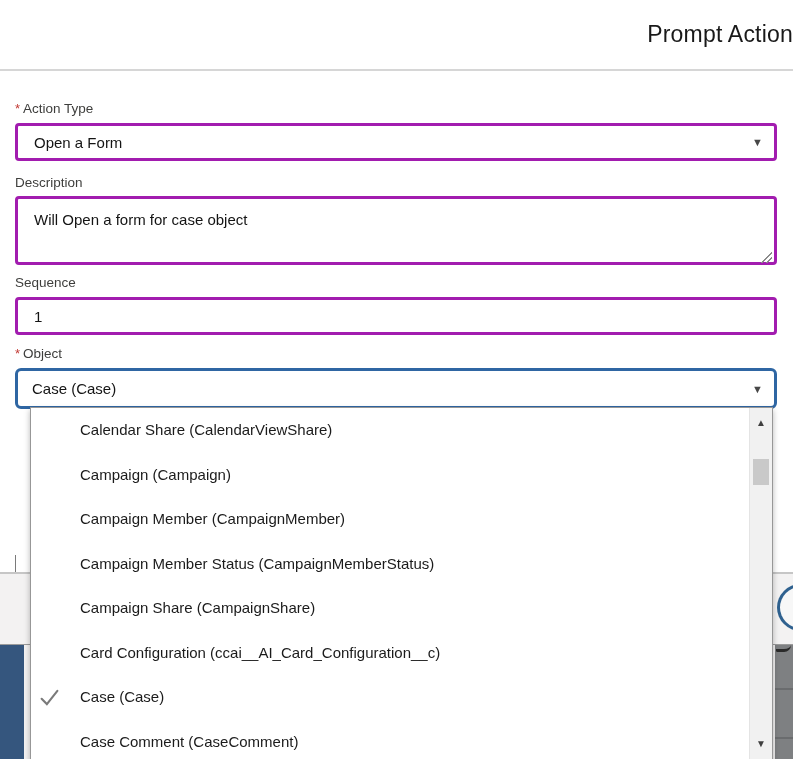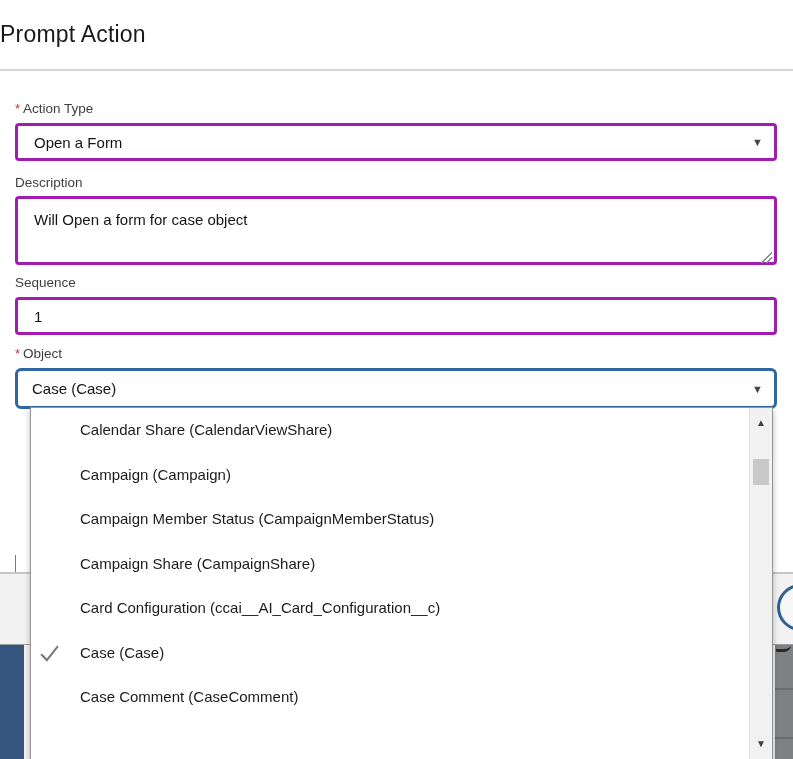--- a/index.html
+++ b/index.html
@@ -16,7 +16,7 @@
 
   
   .modal-header{position:absolute;top:0;left:0;width:793px;height:71px;
-    display:flex;align-items:center;justify-content:flex-start;
+    display:flex;align-items:center;justify-content:flex-end;
     border-bottom:2px solid #d6d6d6;background:#fff;}
   .modal-title{font-size:23px;font-weight:400;color:#191919;letter-spacing:.2px;}
 

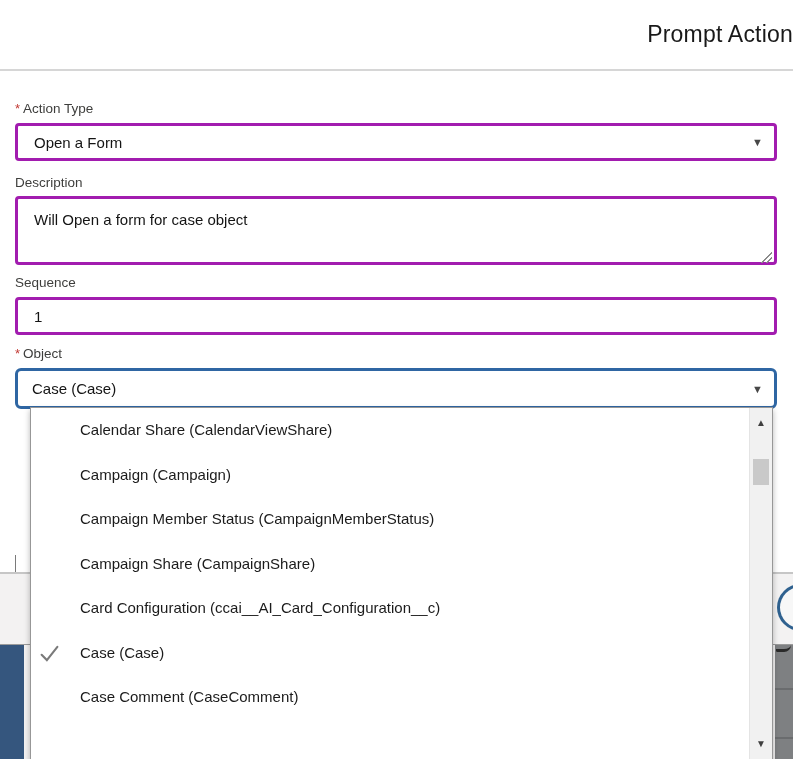--- a/index.html
+++ b/index.html
@@ -121,6 +121,7 @@
   <div class="listbox">
     <div class="lb-item"><span>Calendar Share (CalendarViewShare)</span></div>
     <div class="lb-item"><span>Campaign (Campaign)</span></div>
+    <div class="lb-item"><span>Campaign Member (CampaignMember)</span></div>
     <div class="lb-item"><span>Campaign Member Status (CampaignMemberStatus)</span></div>
     <div class="lb-item"><span>Campaign Share (CampaignShare)</span></div>
     <div class="lb-item"><span>Card Configuration (ccai__AI_Card_Configuration__c)</span></div>

